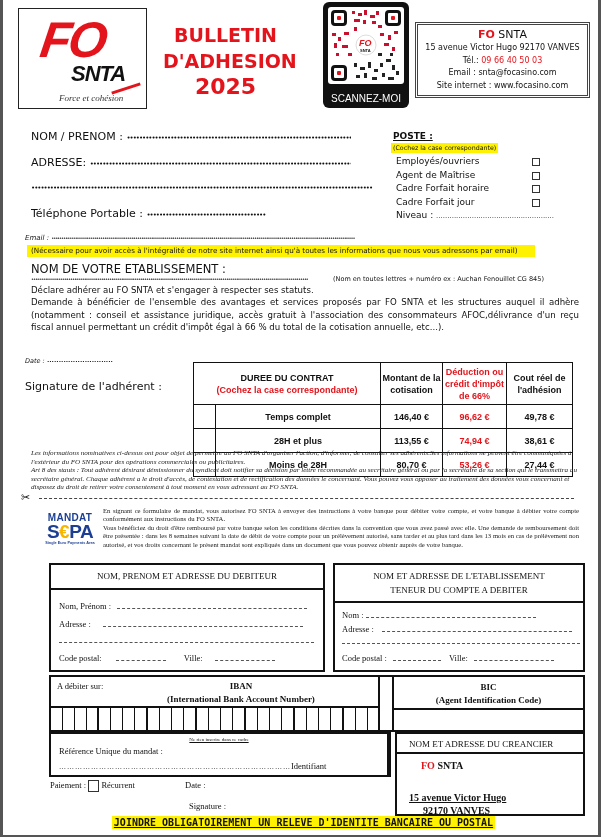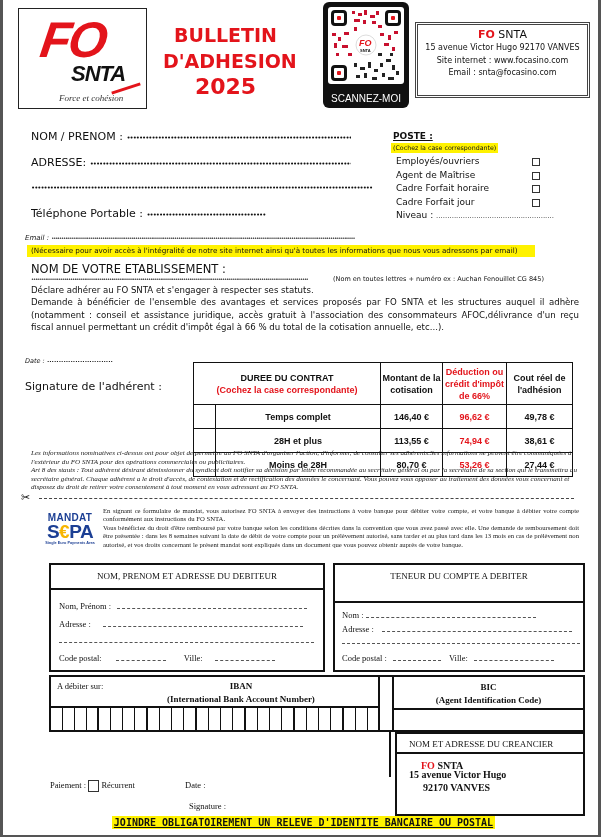--- a/index.html
+++ b/index.html
@@ -128,6 +128,7 @@
   <div class="abs contact">
     <div class="org"><span class="red" style="font-weight:700">FO</span><span> SNTA</span></div>
     <div>15 avenue Victor Hugo 92170 VANVES</div>
+    <div><span>Tél.: </span><span class="red">09 66 40 50 03</span></div>
     <div>Site internet : www.focasino.com</div>
     <div>Email : snta@focasino.com</div>
   </div>

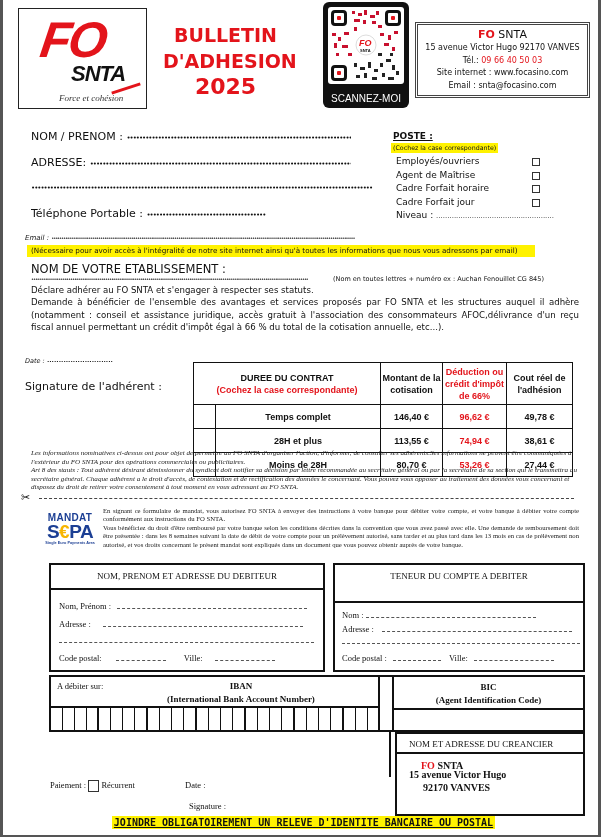--- a/index.html
+++ b/index.html
@@ -129,8 +129,8 @@
     <div class="org"><span class="red" style="font-weight:700">FO</span><span> SNTA</span></div>
     <div>15 avenue Victor Hugo 92170 VANVES</div>
     <div><span>Tél.: </span><span class="red">09 66 40 50 03</span></div>
+    <div>Email : snta@focasino.com</div>
     <div>Site internet : www.focasino.com</div>
-    <div>Email : snta@focasino.com</div>
   </div>
 
   <div class="abs lbl" style="left:28px;top:130px;width:320px;white-space:nowrap;overflow:hidden;">

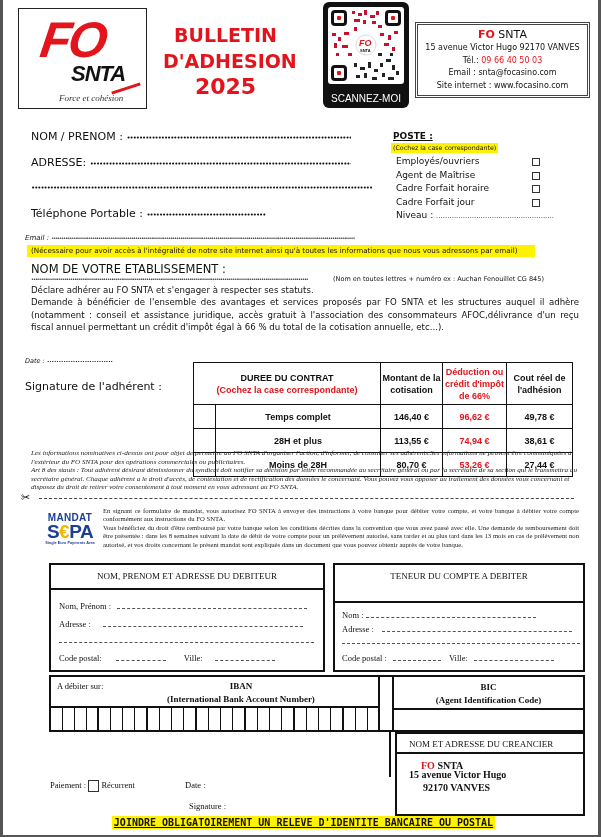--- a/index.html
+++ b/index.html
@@ -246,6 +246,7 @@
 
   <div class="box" style="left:330px;top:563px;width:252px;height:109px;">
     <div class="head" style="height:38px;padding-top:4px;line-height:14px;">
+      <div>NOM ET ADRESSE DE L'ETABLISSEMENT</div>
       <div>TENEUR DU COMPTE A DEBITER</div>
     </div>
     <div class="field" style="left:7px;top:45px;"><span>Nom :</span> <span class="dline" style="width:170px;"></span></div>

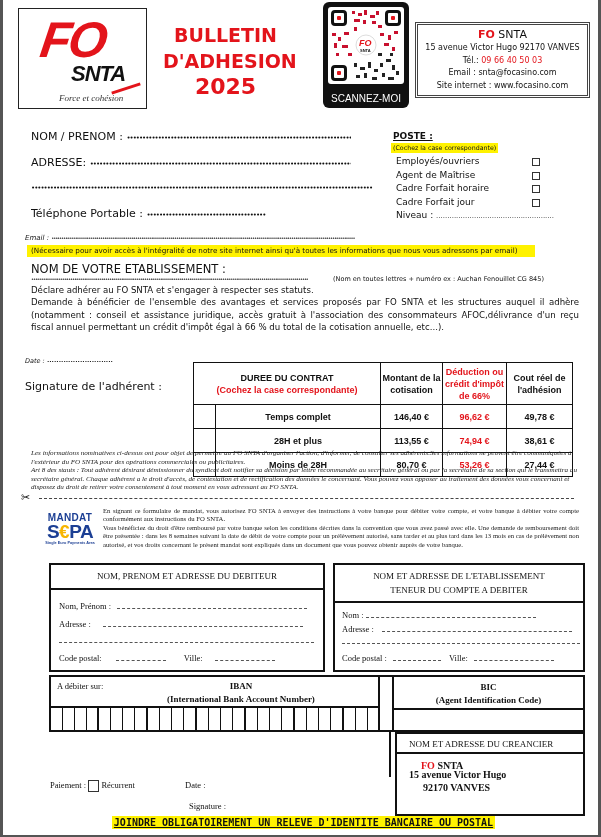--- a/index.html
+++ b/index.html
@@ -301,6 +301,11 @@
     <div style="height:20px;"></div>
   </div>
 
+  <div class="box" style="left:46px;top:732px;width:340px;height:45px;">
+    <div style="position:absolute;left:0;top:3px;width:100%;text-align:center;font:5px 'Liberation Serif',serif;text-decoration:underline;">Ne rien inscrire dans ce cadre</div>
+    <div class="field" style="left:8px;top:12px;">Référence Unique du mandat :</div>
+    <div class="field" style="left:8px;top:27px;"><span style="letter-spacing:1px;font-size:7px;">……………………………………………………………………………</span><span>Identifiant</span></div>
+  </div>
 
   <div class="field" style="left:47px;top:780px;">
     <span>Paiement :</span>

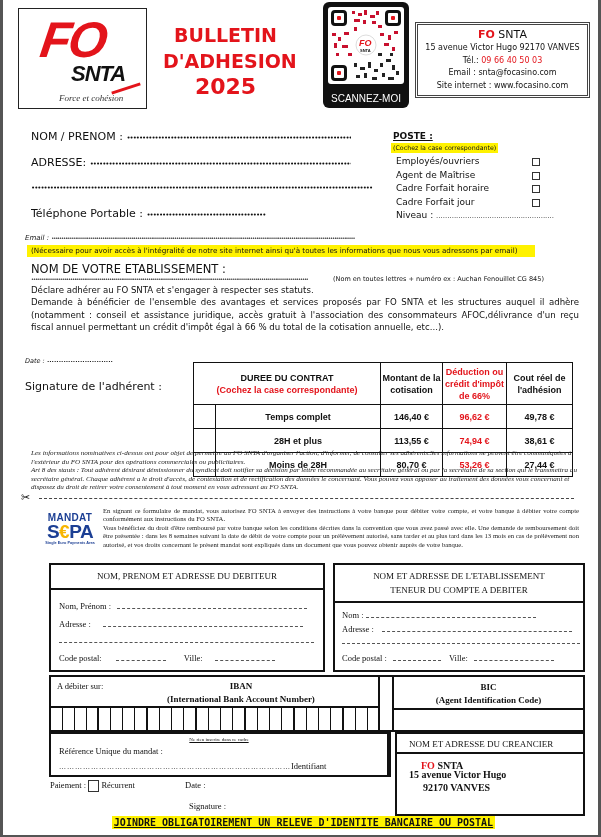--- a/index.html
+++ b/index.html
@@ -319,7 +319,7 @@
   <div class="box" style="left:392px;top:732px;width:190px;height:84px;">
     <div class="head" style="height:20px;line-height:20px;text-align:left;padding-left:12px;">NOM ET ADRESSE DU CREANCIER</div>
     <div style="position:absolute;left:24px;top:26px;font:700 10px 'Liberation Serif',serif;"><span class="red">FO</span><span> SNTA</span></div>
-    <div style="position:absolute;left:12px;top:34px;font:700 10px 'Liberation Serif',serif;line-height:13px;">
+    <div style="position:absolute;left:12px;top:57px;font:700 10px 'Liberation Serif',serif;line-height:13px;text-decoration:underline;">
       <div>15 avenue Victor Hugo</div>
       <div style="padding-left:14px;">92170 VANVES</div>
     </div>

